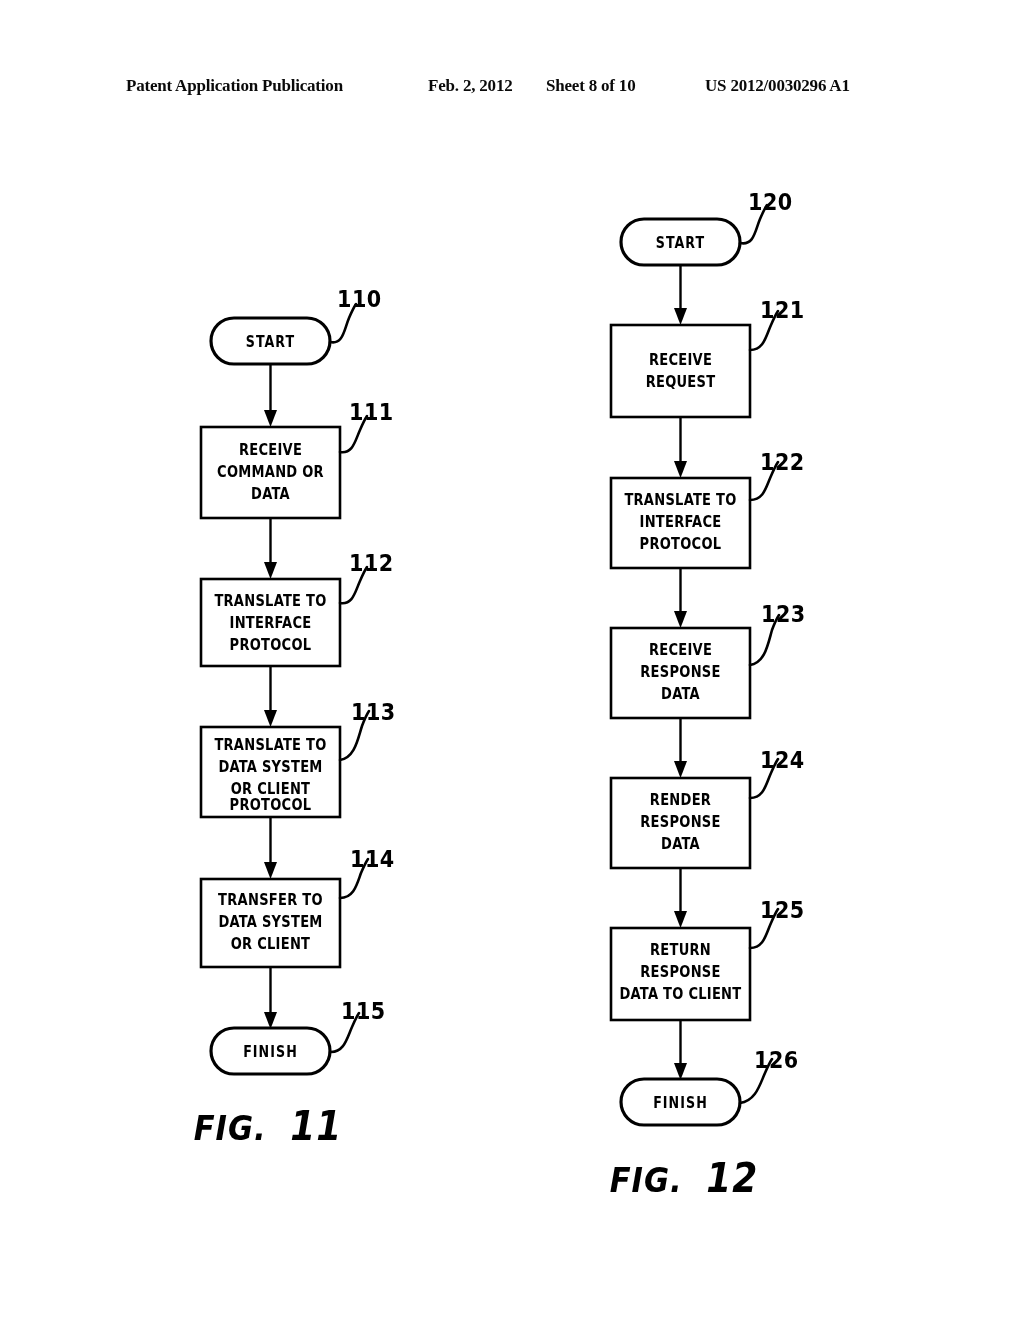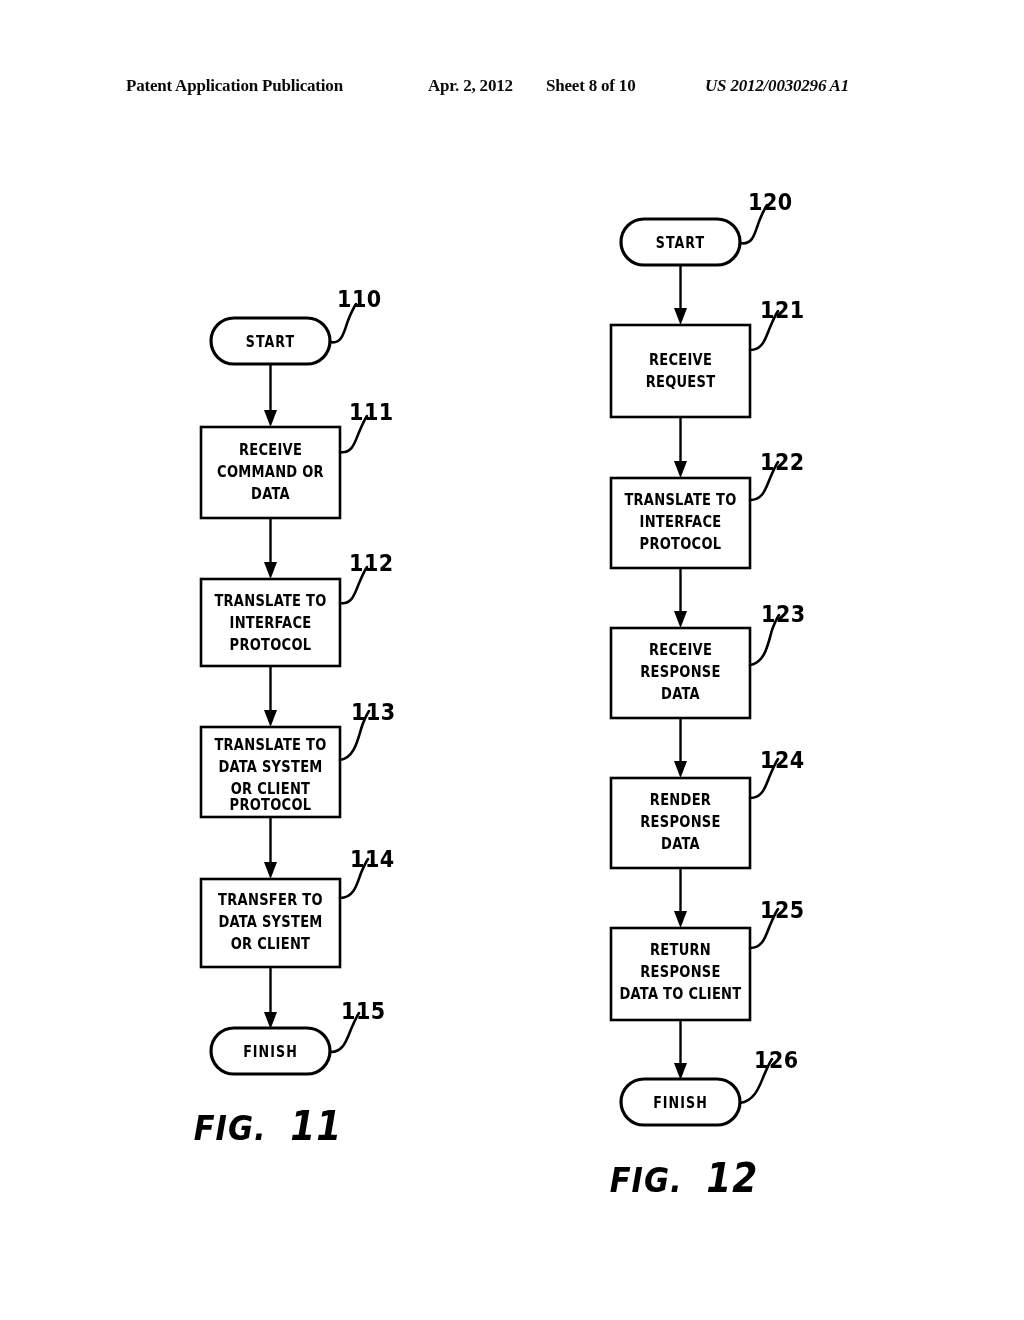--- a/index.html
+++ b/index.html
@@ -111,7 +111,7 @@
 
 <div id="page-header">
   <span class="hdr-pub">Patent Application Publication</span>
-  <span class="hdr-date">Apr. 2, 2012</span>
+  <span class="hdr-date">Feb. 2, 2012</span>
   <span class="hdr-sheet">Sheet 8 of 10</span>
   <span class="hdr-num">US 2012/0030296 A1</span>
 </div>

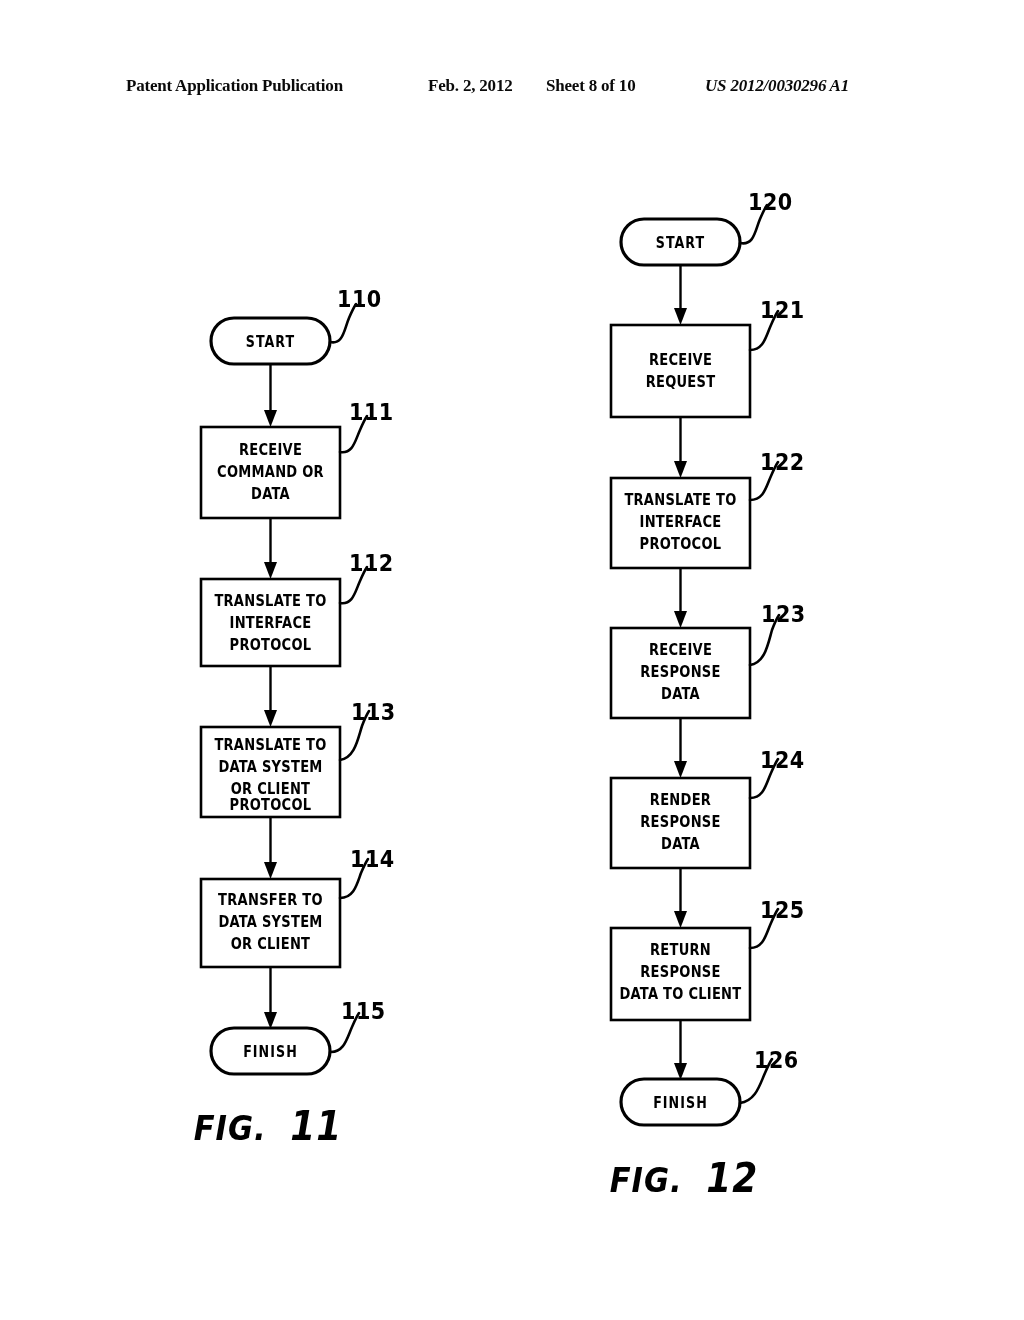--- a/index.html
+++ b/index.html
@@ -34,7 +34,7 @@
   #page-header .hdr-pub   { position: absolute; left: 126px; top: 0; }
   #page-header .hdr-date  { position: absolute; left: 428px; top: 0; }
   #page-header .hdr-sheet { position: absolute; left: 546px; top: 0; }
-  #page-header .hdr-num   { position: absolute; left: 705px; top: 0; font-style: italic; }
+  #page-header .hdr-num   { position: absolute; left: 705px; top: 0; }
 
   
   #figures {

